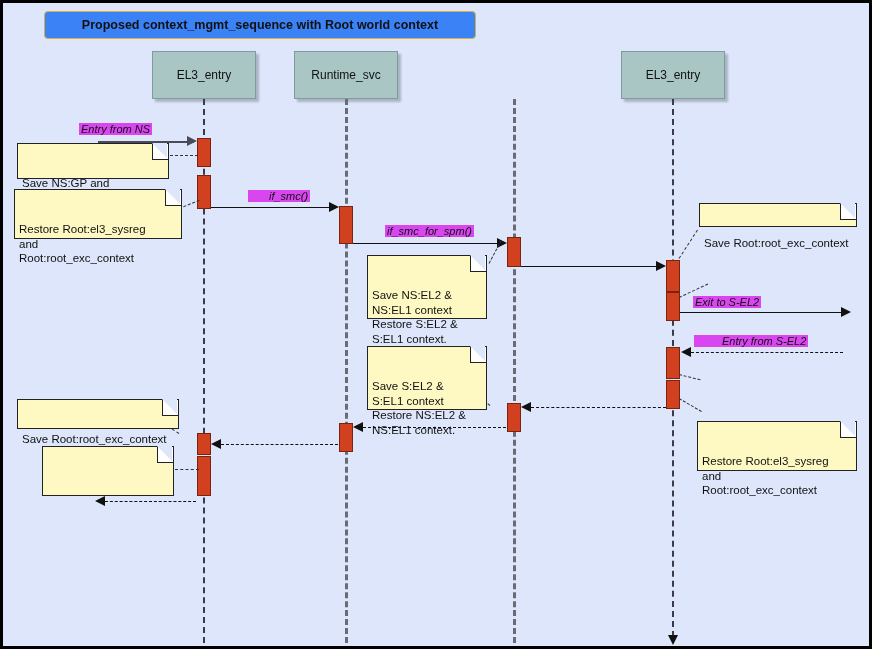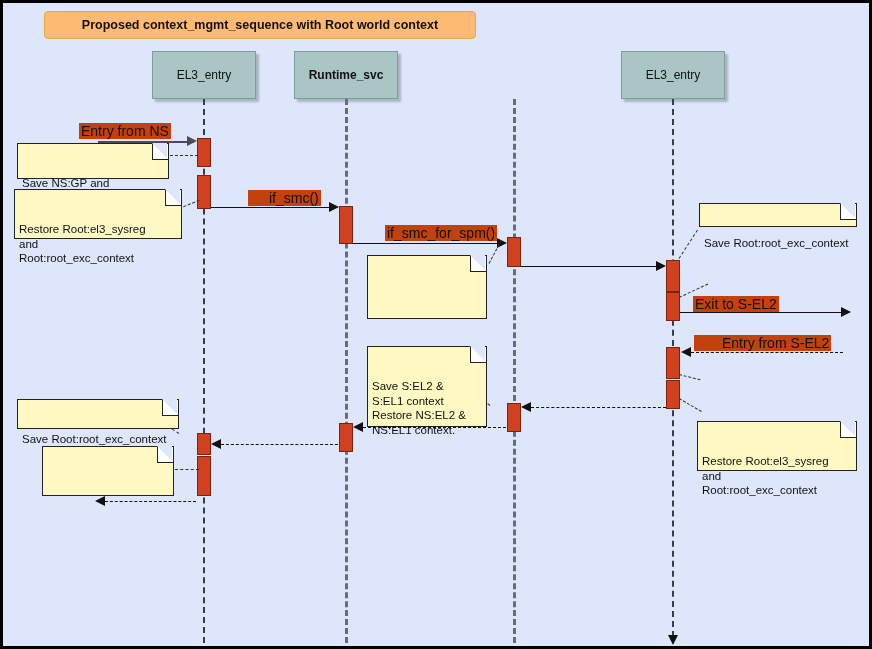--- a/index.html
+++ b/index.html
@@ -18,7 +18,7 @@
   .title-banner{
     position:absolute;
     left:41px;top:8px;width:432px;height:28px;
-    background:#fdba74;
+    background:#3b82f6;
     border:1px solid #d8b23c;
     border-radius:4px;
     display:flex;align-items:center;justify-content:center;

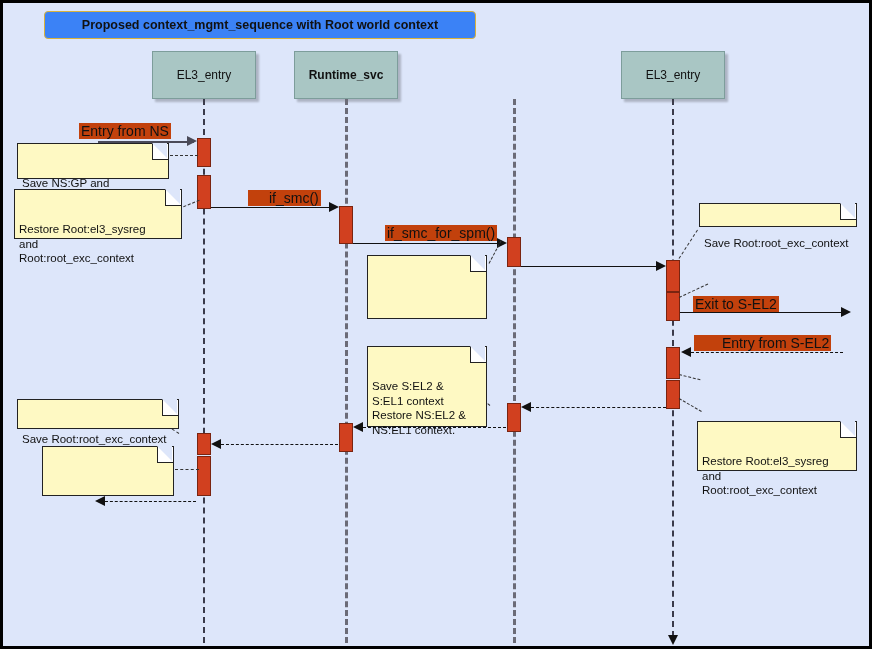--- a/index.html
+++ b/index.html
@@ -131,7 +131,7 @@
   <div class="ll-head" style="left:149px;top:48px;">
     <span>EL3_entry</span>
   </div>
-  <div class="ll-head" style="left:291px;top:48px;font-weight:bold;">
+  <div class="ll-head" style="left:291px;top:48px;">
     <span>Runtime_svc</span>
   </div>
   <div class="ll-head" style="left:618px;top:48px;">

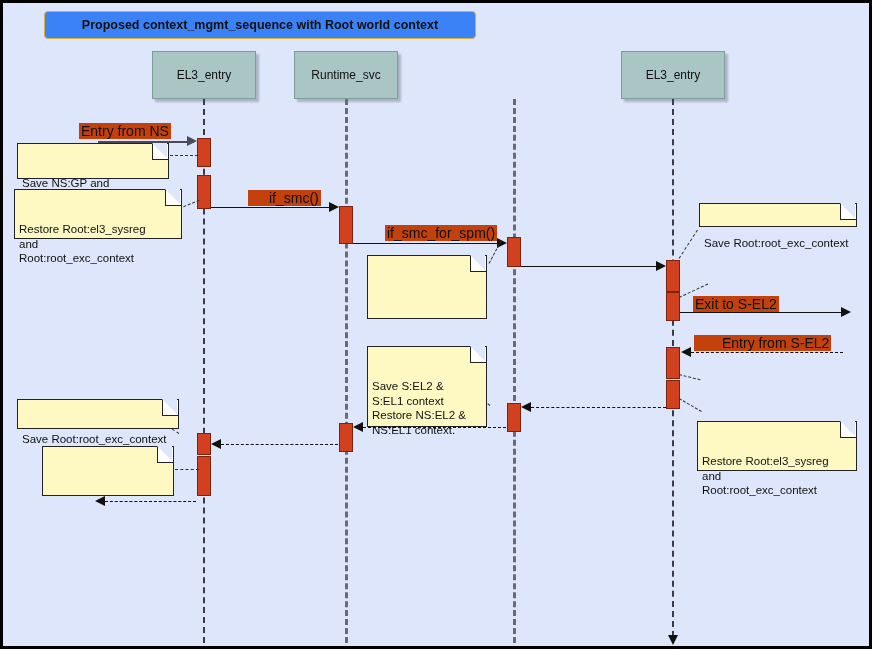--- a/index.html
+++ b/index.html
@@ -77,10 +77,11 @@
   }
   .msg-label{
     position:absolute;
-    font-size:14px;color:#111;
-    background:#c2410c;
+    font-size:11px;color:#111;
+    background:#d946ef;
     padding:0 2px;
     white-space:nowrap;
+    font-style:italic;
   }
 
   

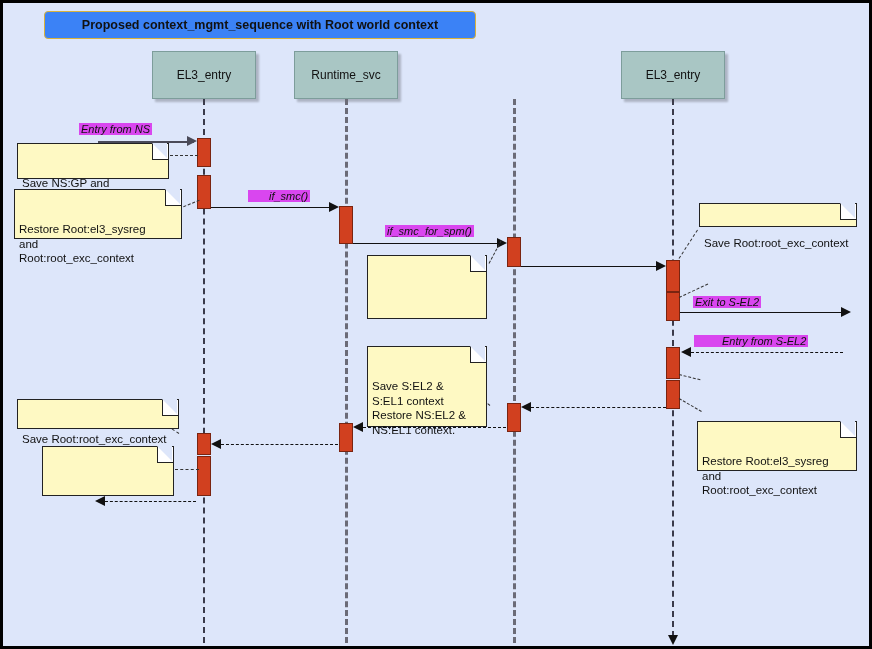--- a/index.html
+++ b/index.html
@@ -222,6 +222,10 @@
 
   <div class="note" style="left:364px;top:252px;width:120px;height:64px;">
     <span class="fold"></span>
+    <span>Save NS:EL2 &amp;
+NS:EL1 context
+Restore S:EL2 &amp;
+S:EL1 context.</span>
   </div>
 
   <div class="note" style="left:696px;top:200px;width:158px;height:24px;">

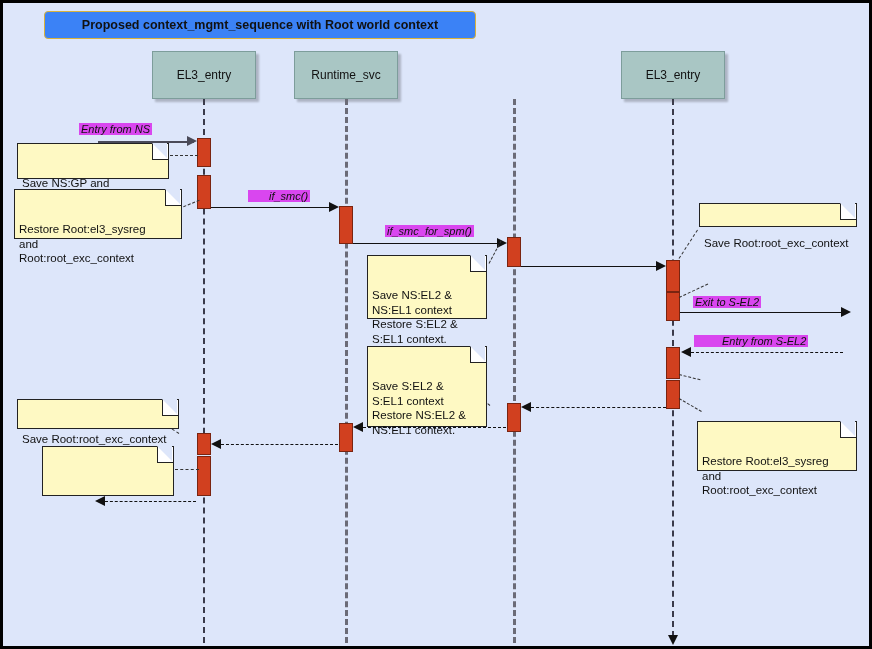--- a/index.html
+++ b/index.html
@@ -234,7 +234,7 @@
   </div>
 
 
-  <div class="note" style="left:364px;top:343px;width:120px;height:81px;">
+  <div class="note" style="left:364px;top:343px;width:120px;height:64px;">
     <span class="fold"></span>
     <span>Save S:EL2 &amp;
 S:EL1 context

